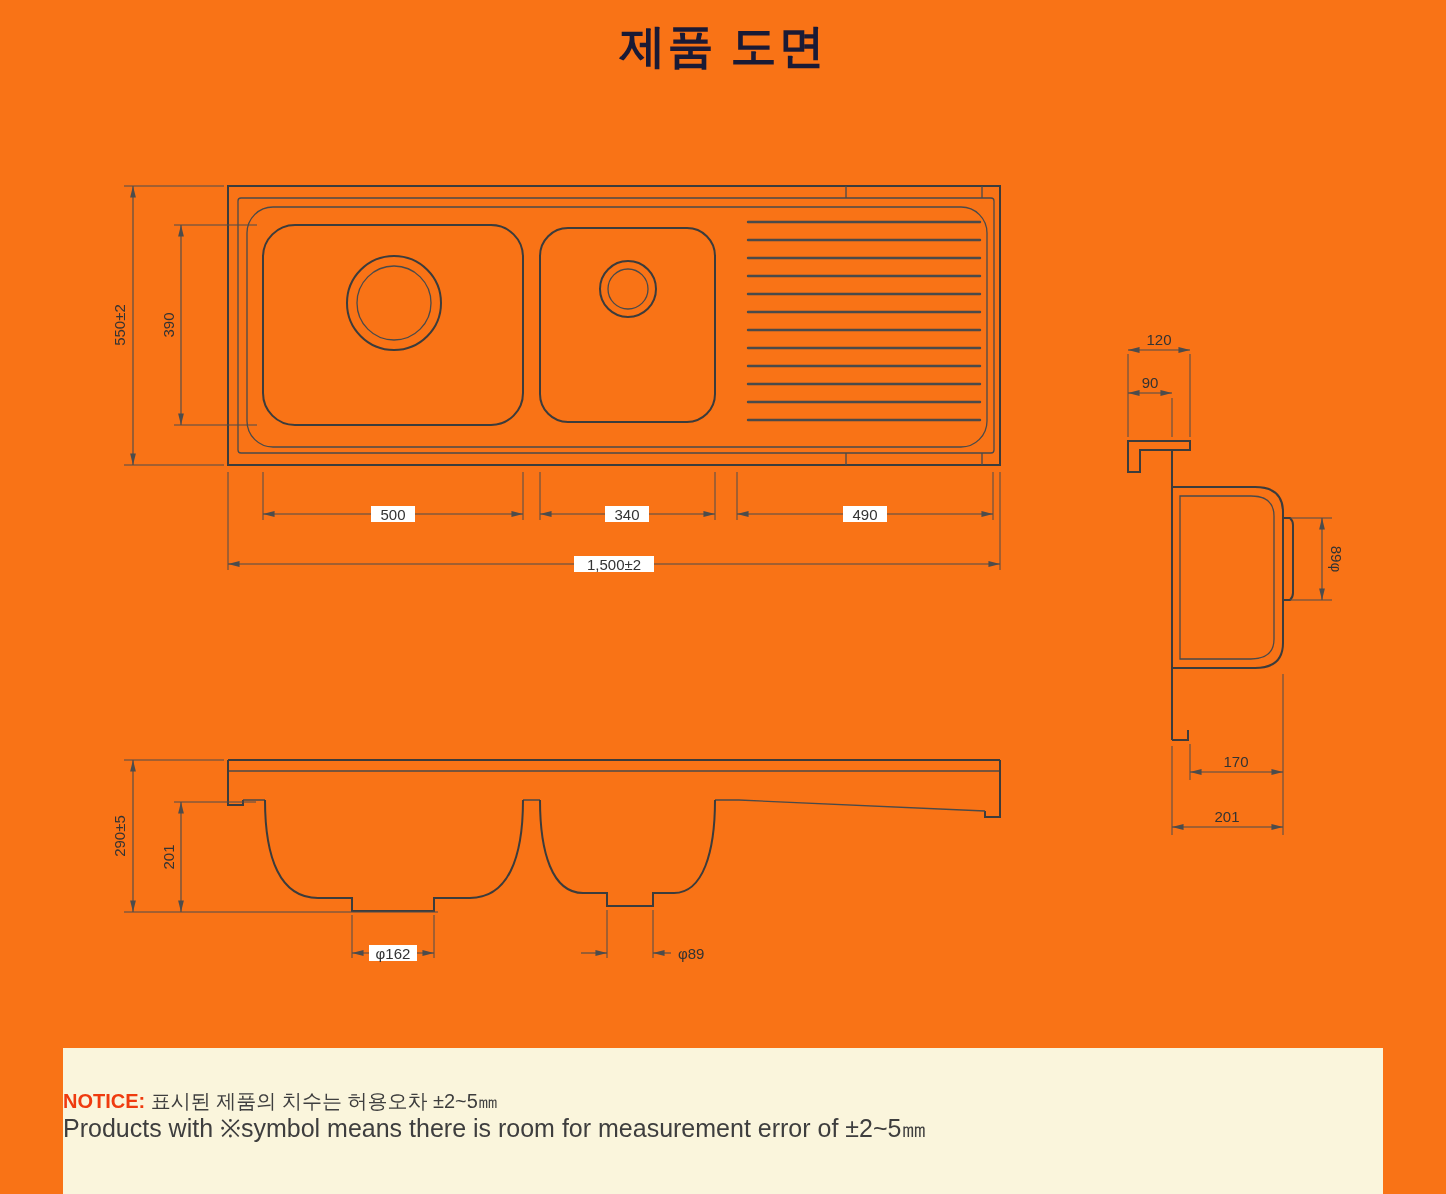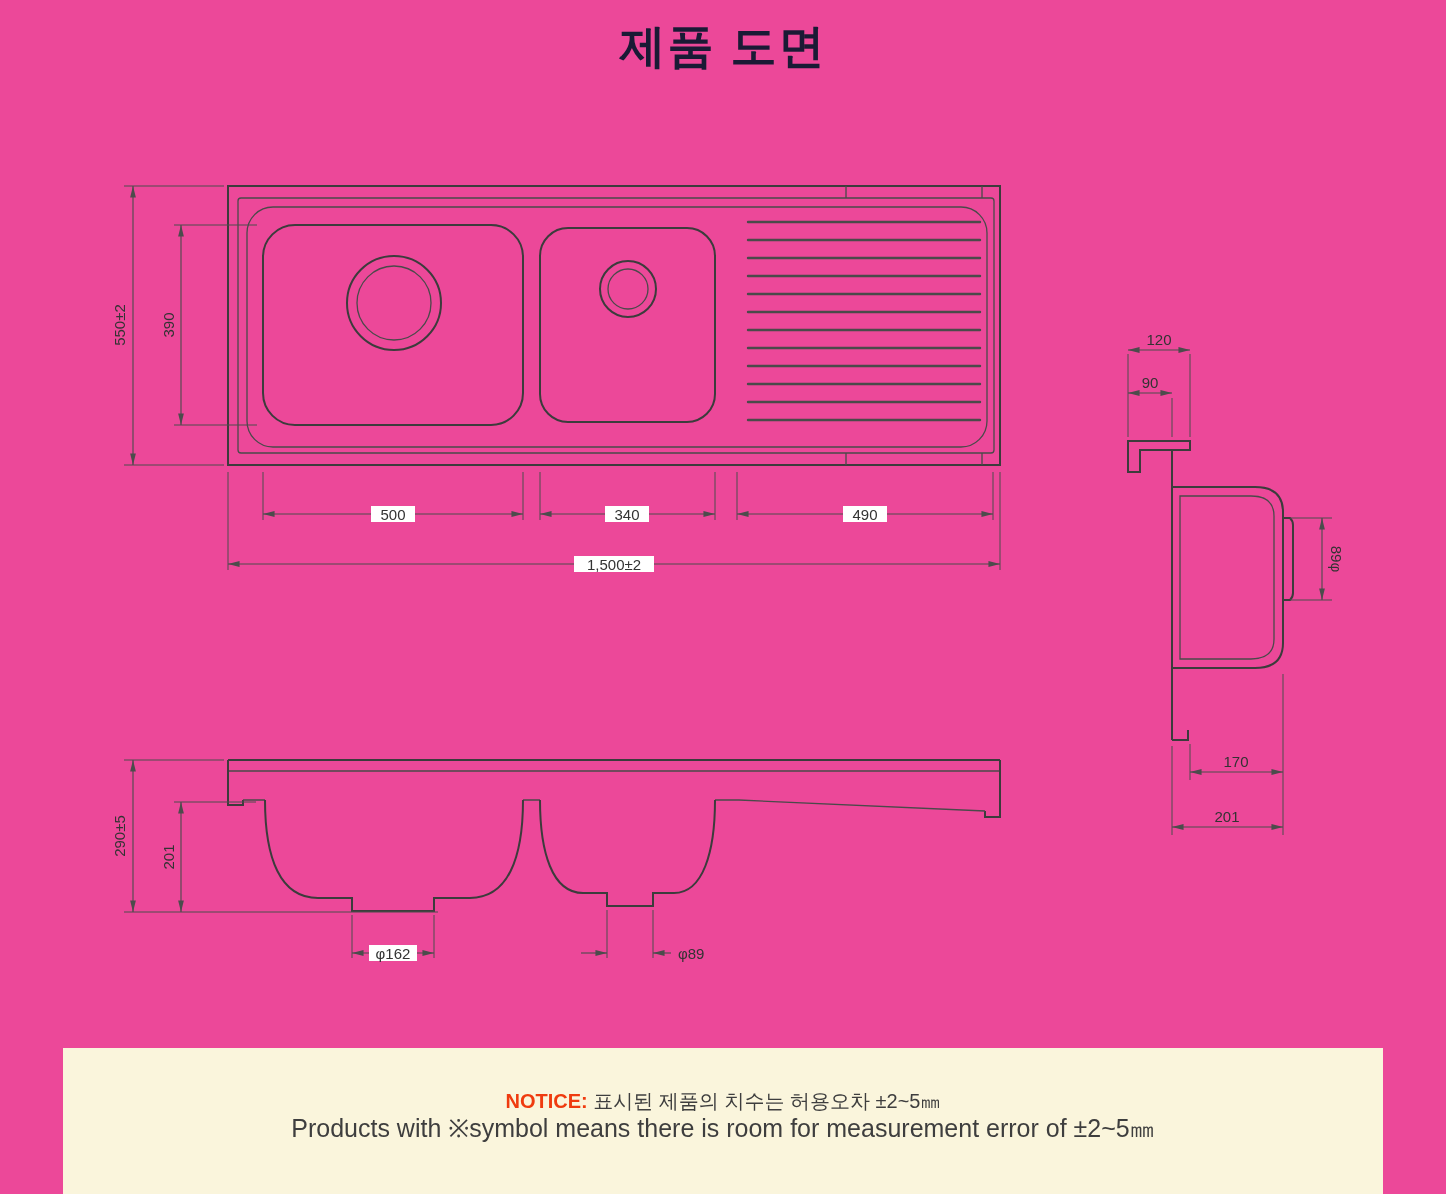--- a/index.html
+++ b/index.html
@@ -4,7 +4,7 @@
 <style>
   * { margin:0; padding:0; box-sizing:border-box; }
   body { background:#ffffff; font-family:"Liberation Sans", sans-serif; }
-  .page { position:relative; width:1446px; height:1194px; background:#ec4899; overflow:hidden; }
+  .page { position:relative; width:1446px; height:1194px; background:#f97316; overflow:hidden; }
   .title {
     position:absolute; top:16px; left:0; width:100%;
     text-align:center; font-size:46px; font-weight:700;

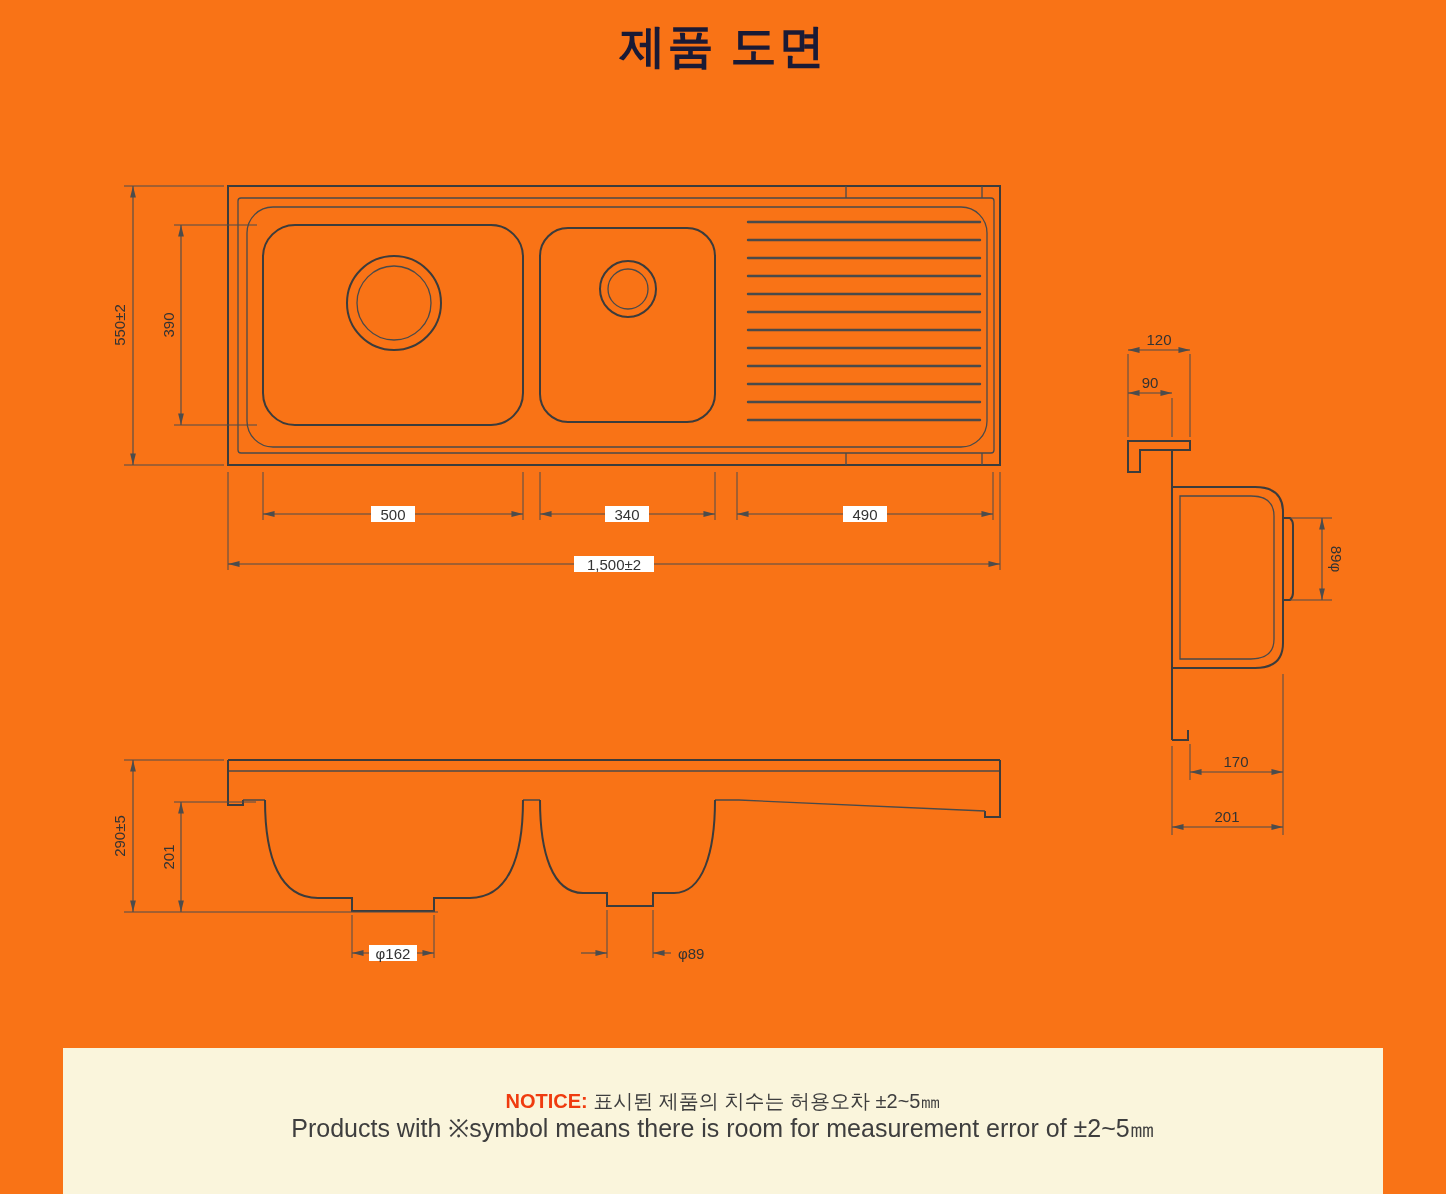--- a/index.html
+++ b/index.html
@@ -25,7 +25,7 @@
   
   .notice {
     position:absolute; left:63px; top:1048px; width:1320px; height:146px;
-    background:#faf5dc; text-align:center; padding-top:40px;
+    background:#faf5dc; padding-top:40px;
   }
   .notice p { font-size:20px; color:#3e3e3e; line-height:27px; }
   .notice p.en { font-size:25px; }

